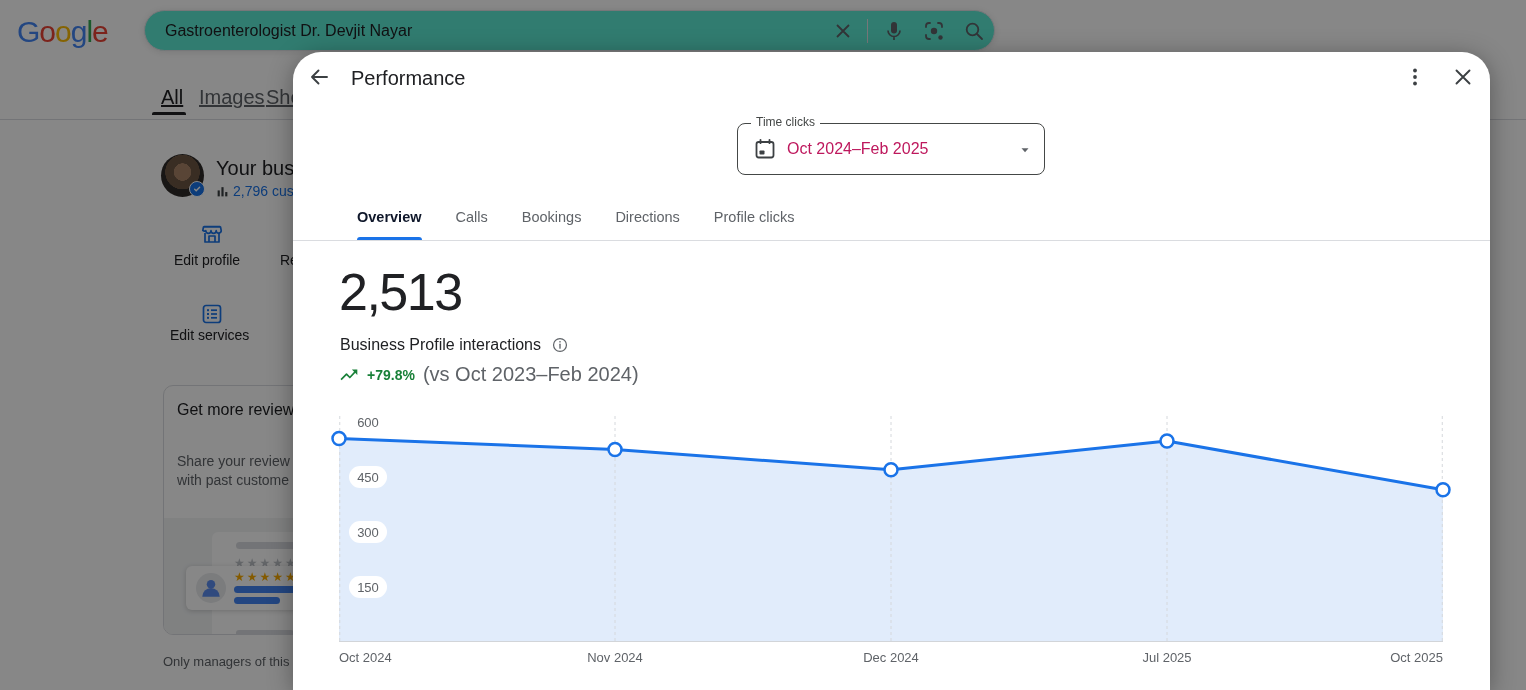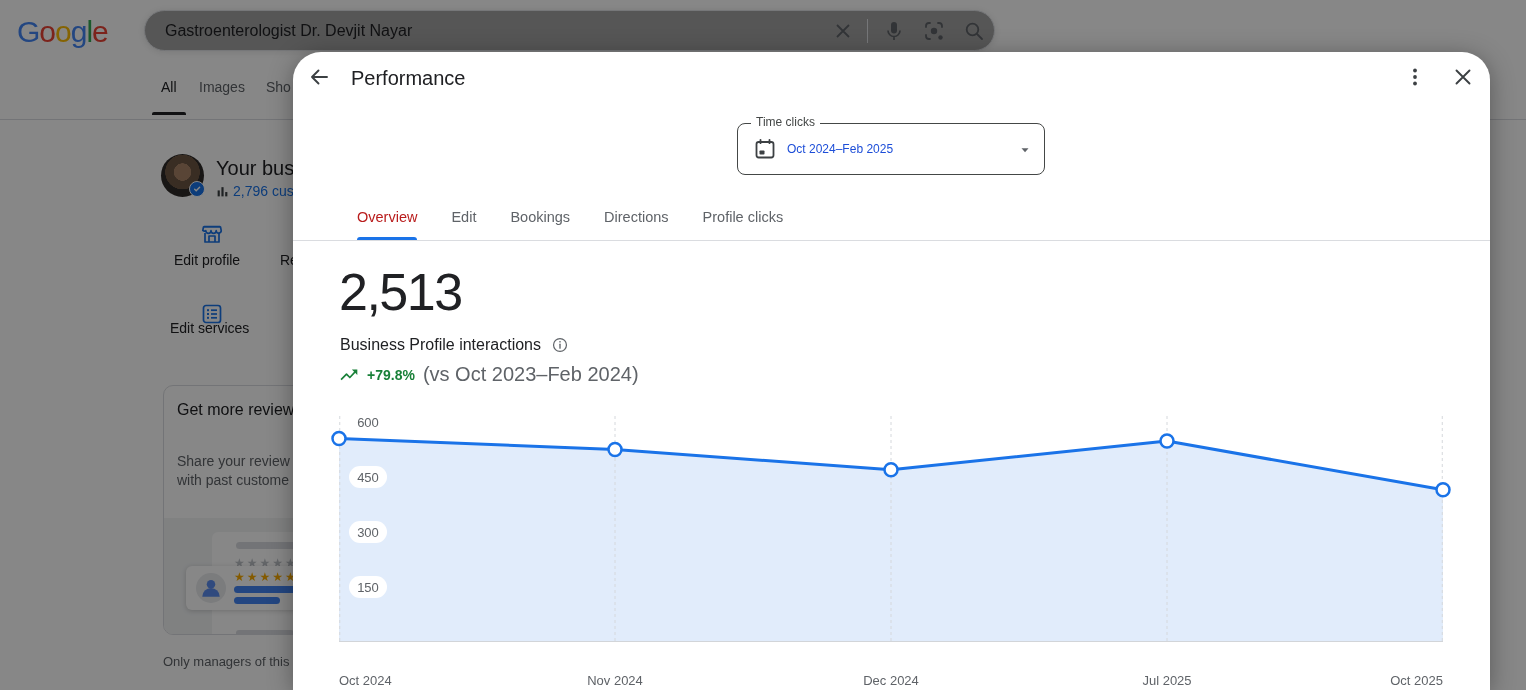--- a/index.html
+++ b/index.html
@@ -14,7 +14,7 @@
   .glogo .c1,.glogo .c5 { color:#ea4335; }
   .glogo .c2 { color:#fbbc05; }
   .glogo .c4 { color:#34a853; }
-  .search-pill { left:144px; top:10px; width:851px; height:41px; background:#a3a3a3;
+  .search-pill { left:144px; top:10px; width:851px; height:41px; background:#5eead4;
     border:1px solid #dfe1e5; border-radius:21px; box-shadow:0 1px 6px rgba(32,33,36,.12); }
   .search-query { left:20px; top:0; line-height:39px; font-size:16px; color:#202124; white-space:nowrap; }
   .pill-icon { top:8px; width:24px; height:24px; color:#5f6368; cursor:pointer; }

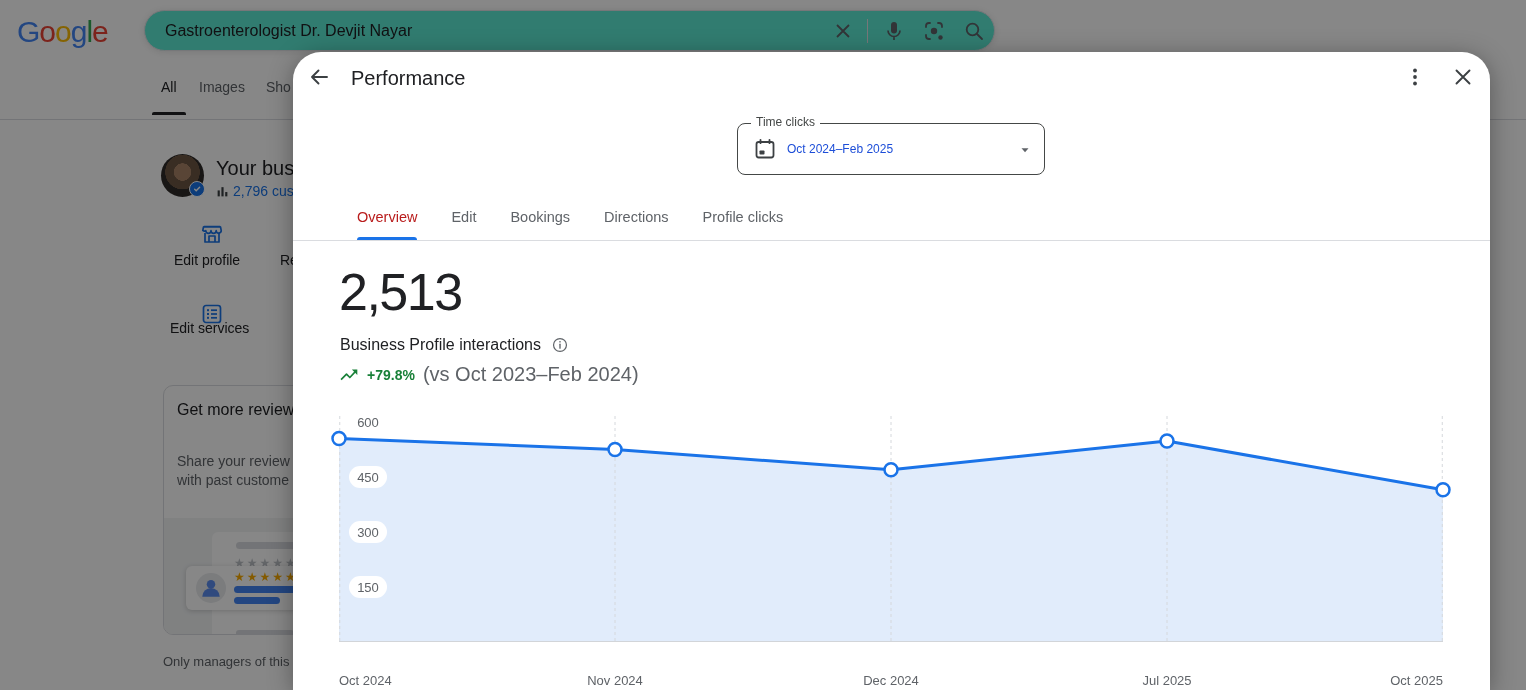--- a/index.html
+++ b/index.html
@@ -19,7 +19,7 @@
   .search-query { left:20px; top:0; line-height:39px; font-size:16px; color:#202124; white-space:nowrap; }
   .pill-icon { top:8px; width:24px; height:24px; color:#5f6368; cursor:pointer; }
   .pill-div { left:722px; top:8px; width:1px; height:24px; background:#dfe1e5; }
-  .result-tab { top:79px; font-size:14px; color:#5f6368; white-space:nowrap; }
+  .result-tab { top:86px; font-size:20px; color:#5f6368; white-space:nowrap;text-decoration:underline; }
   .result-tab.active { color:#202124; }
   .all-underline { left:152px; top:112px; width:34px; height:3px; background:#202124; border-radius:2px 2px 0 0; }
   .page-divider { left:0; top:119px; width:1526px; height:1px; background:#dadce0; }

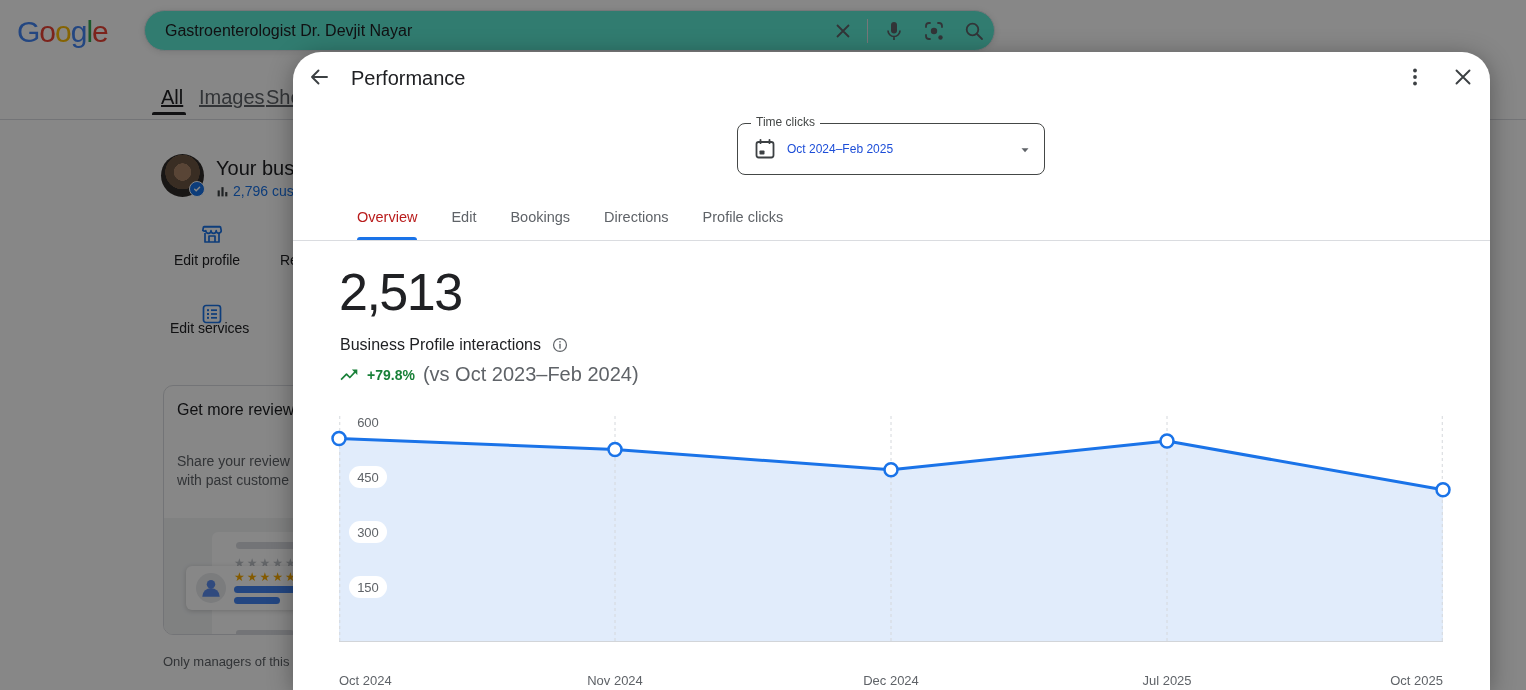--- a/index.html
+++ b/index.html
@@ -56,7 +56,7 @@
   .time-field { left:444px; top:71px; width:308px; height:52px; border:1px solid #444746;
     border-radius:8px; cursor:pointer; }
   .tf-label { left:13px; top:-9px; background:#fff; padding:0 5px; font-size:12px; color:#444746; }
-  .tf-value { left:49px; top:0; line-height:50px; font-size:12px; color:#1d4ed8; white-space:nowrap; }
+  .tf-value { left:49px; top:0; line-height:50px; font-size:16px; color:#be185d; white-space:nowrap; }
   .tf-cal { left:15px; top:13px; width:24px; height:24px; color:#3c4043; }
   .tf-arrow { right:12px; top:19px; width:14px; height:14px; color:#5f6368; }
 

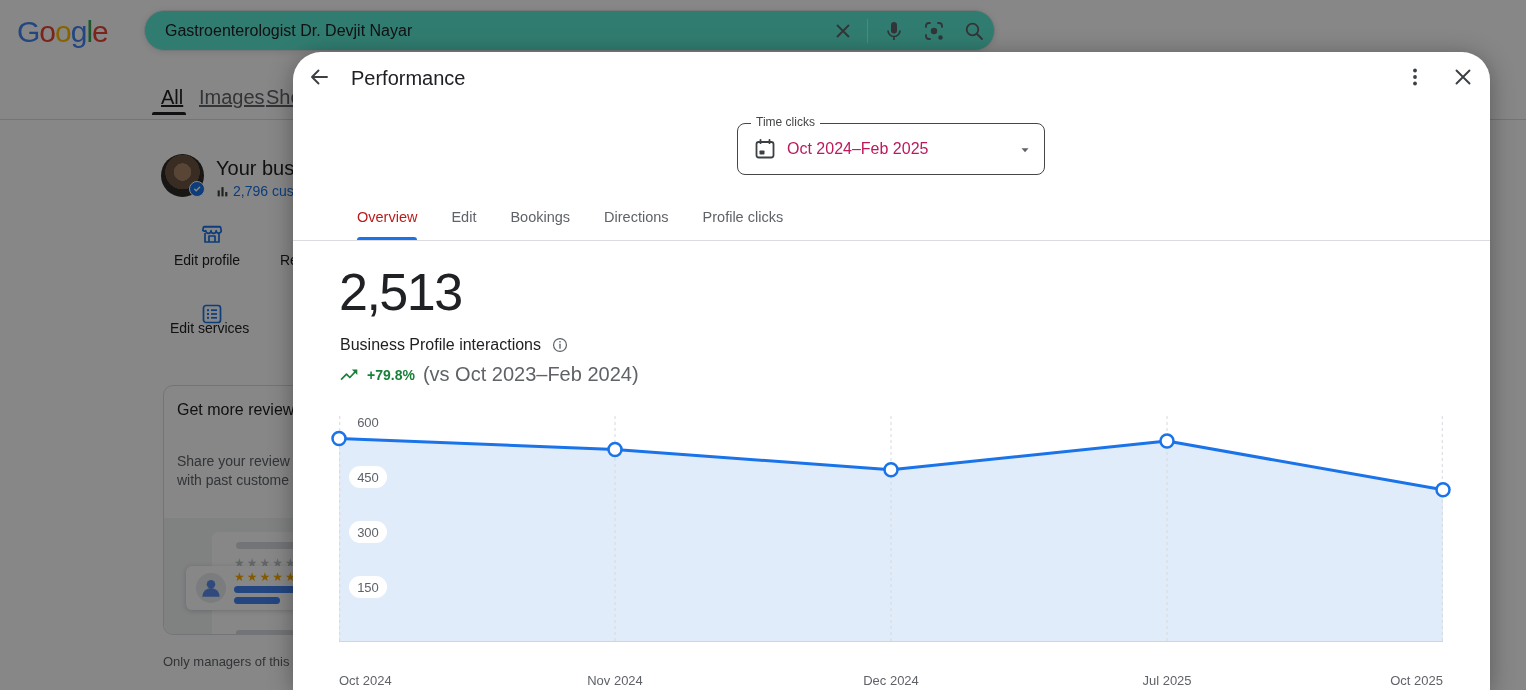--- a/index.html
+++ b/index.html
@@ -63,7 +63,7 @@
   .dlg-tabs { left:64px; top:146px; height:42px; display:flex; }
   .dlg-tab { position:relative; height:42px; line-height:38px; margin-right:34px; font-size:14.5px;
     font-weight:500; color:#5f6368; cursor:pointer; white-space:nowrap; }
-  .dlg-tab.active { color:#b91c1c; }
+  .dlg-tab.active { color:#0f172a;font-weight:bold; }
   .dlg-tab.active::after { content:""; position:absolute; left:0; right:0; bottom:0; height:3px;
     background:#1a73e8; border-radius:3px 3px 0 0; }
   .tabs-divider { left:0; top:188px; width:1197px; height:1px; background:#dadce0; }

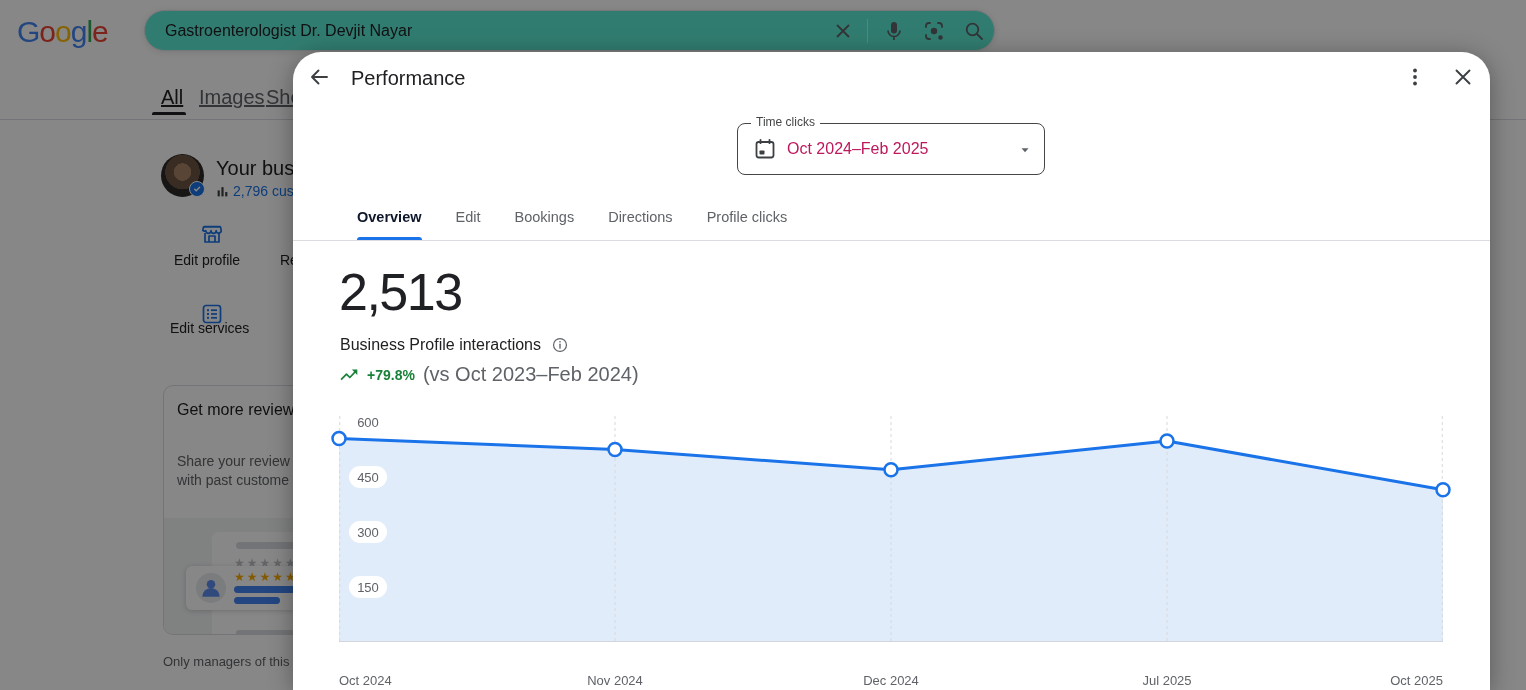--- a/index.html
+++ b/index.html
@@ -228,7 +228,7 @@
 
   <div class="abs dlg-tabs">
     <div class="dlg-tab active">Overview</div>
-    <div class="dlg-tab">Edit</div>
+    <div class="dlg-tab">Calls</div>
     <div class="dlg-tab">Bookings</div>
     <div class="dlg-tab">Directions</div>
     <div class="dlg-tab">Profile clicks</div>

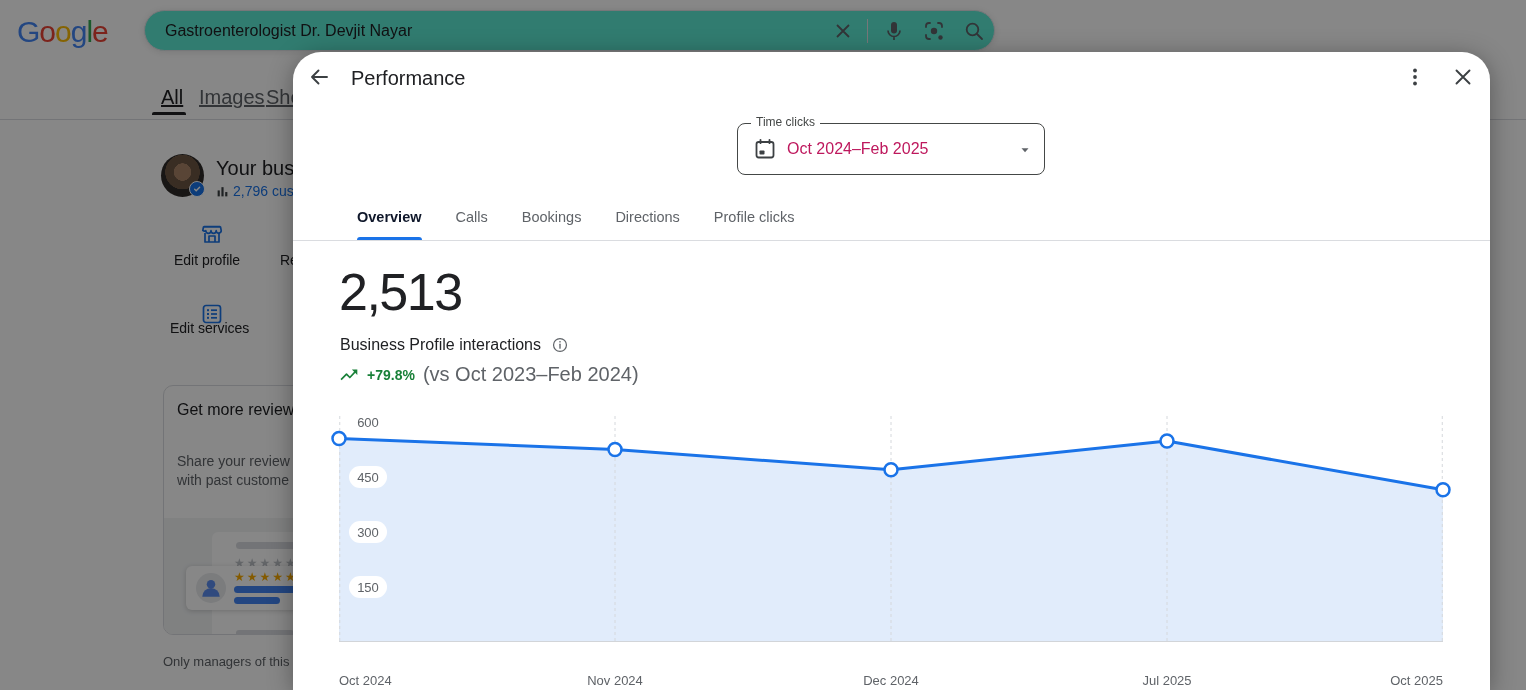--- a/index.html
+++ b/index.html
@@ -151,7 +151,7 @@
         <path d="M11 15.8h6" stroke="currentColor" stroke-width="1.7"></path>
     </svg>
   </div>
-  <div class="abs action-label" style="left:170px;top:320px">Edit services</div>
+  <div class="abs action-label" style="left:170px;top:327px">Edit services</div>
 
   <div class="abs reviews-card">
     <div class="abs rc-title">Get more review</div>

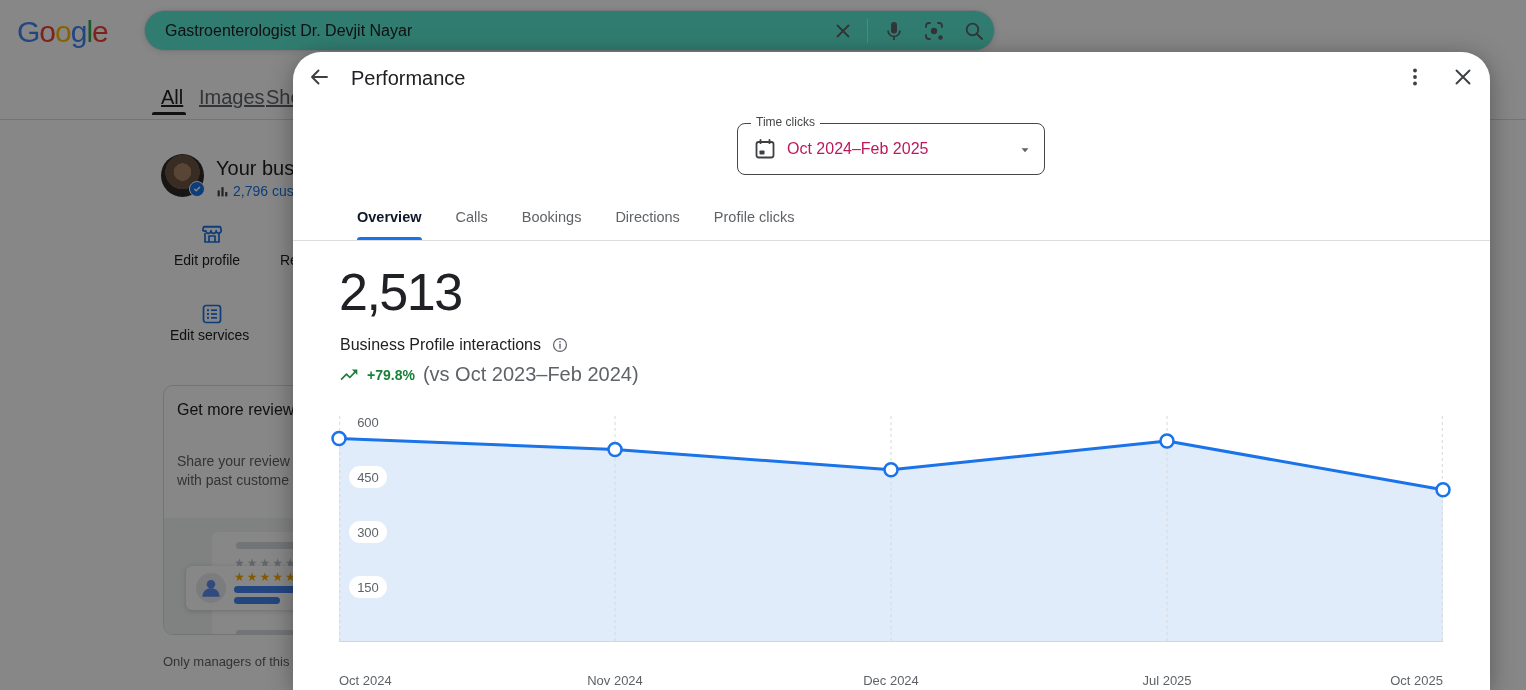--- a/index.html
+++ b/index.html
@@ -80,7 +80,7 @@
   #chart-svg { position:absolute; left:46px; top:348px; overflow:visible; }
   #chart-svg text { font-family:"Liberation Sans","DejaVu Sans",sans-serif; }
   #x-labels { position:absolute; left:46px; top:598px; width:1104px; height:16px; }
-  .x-lab { position:absolute; top:0; font-size:13px; color:#5f6368; white-space:nowrap;margin-top:23px; }
+  .x-lab { position:absolute; top:0; font-size:13px; color:#5f6368; white-space:nowrap; }
 </style>
 </head>
 <body>

